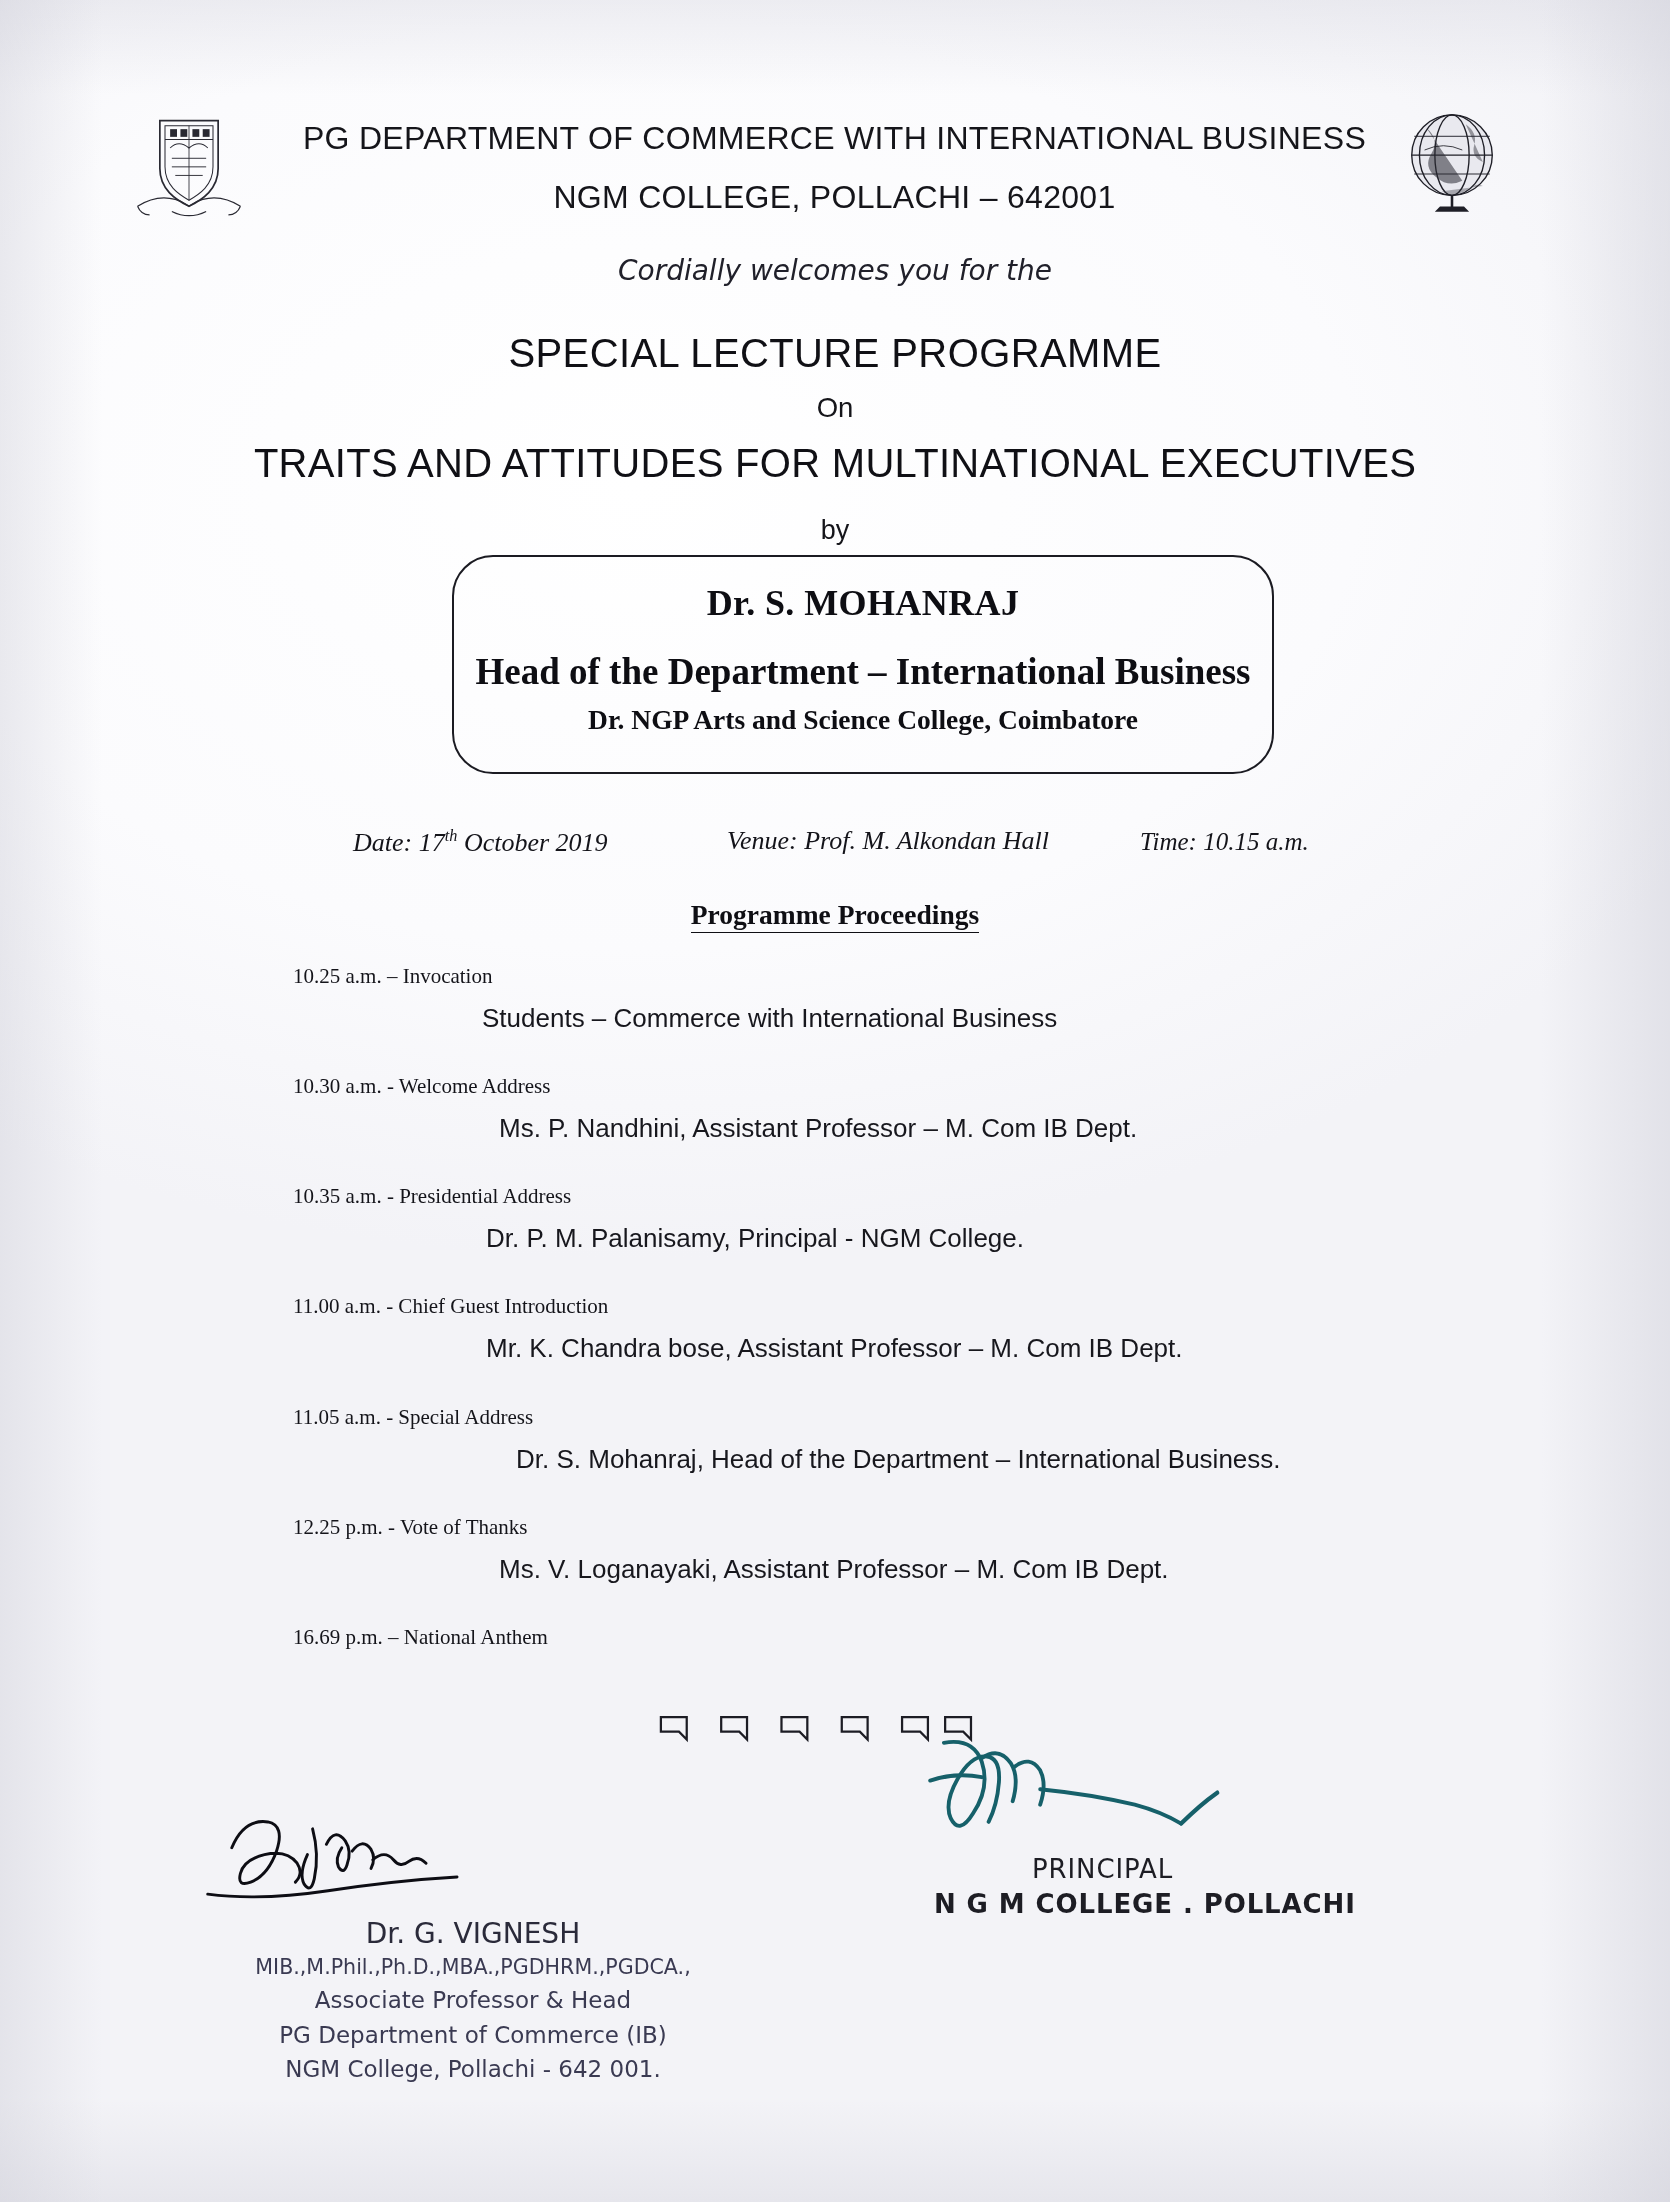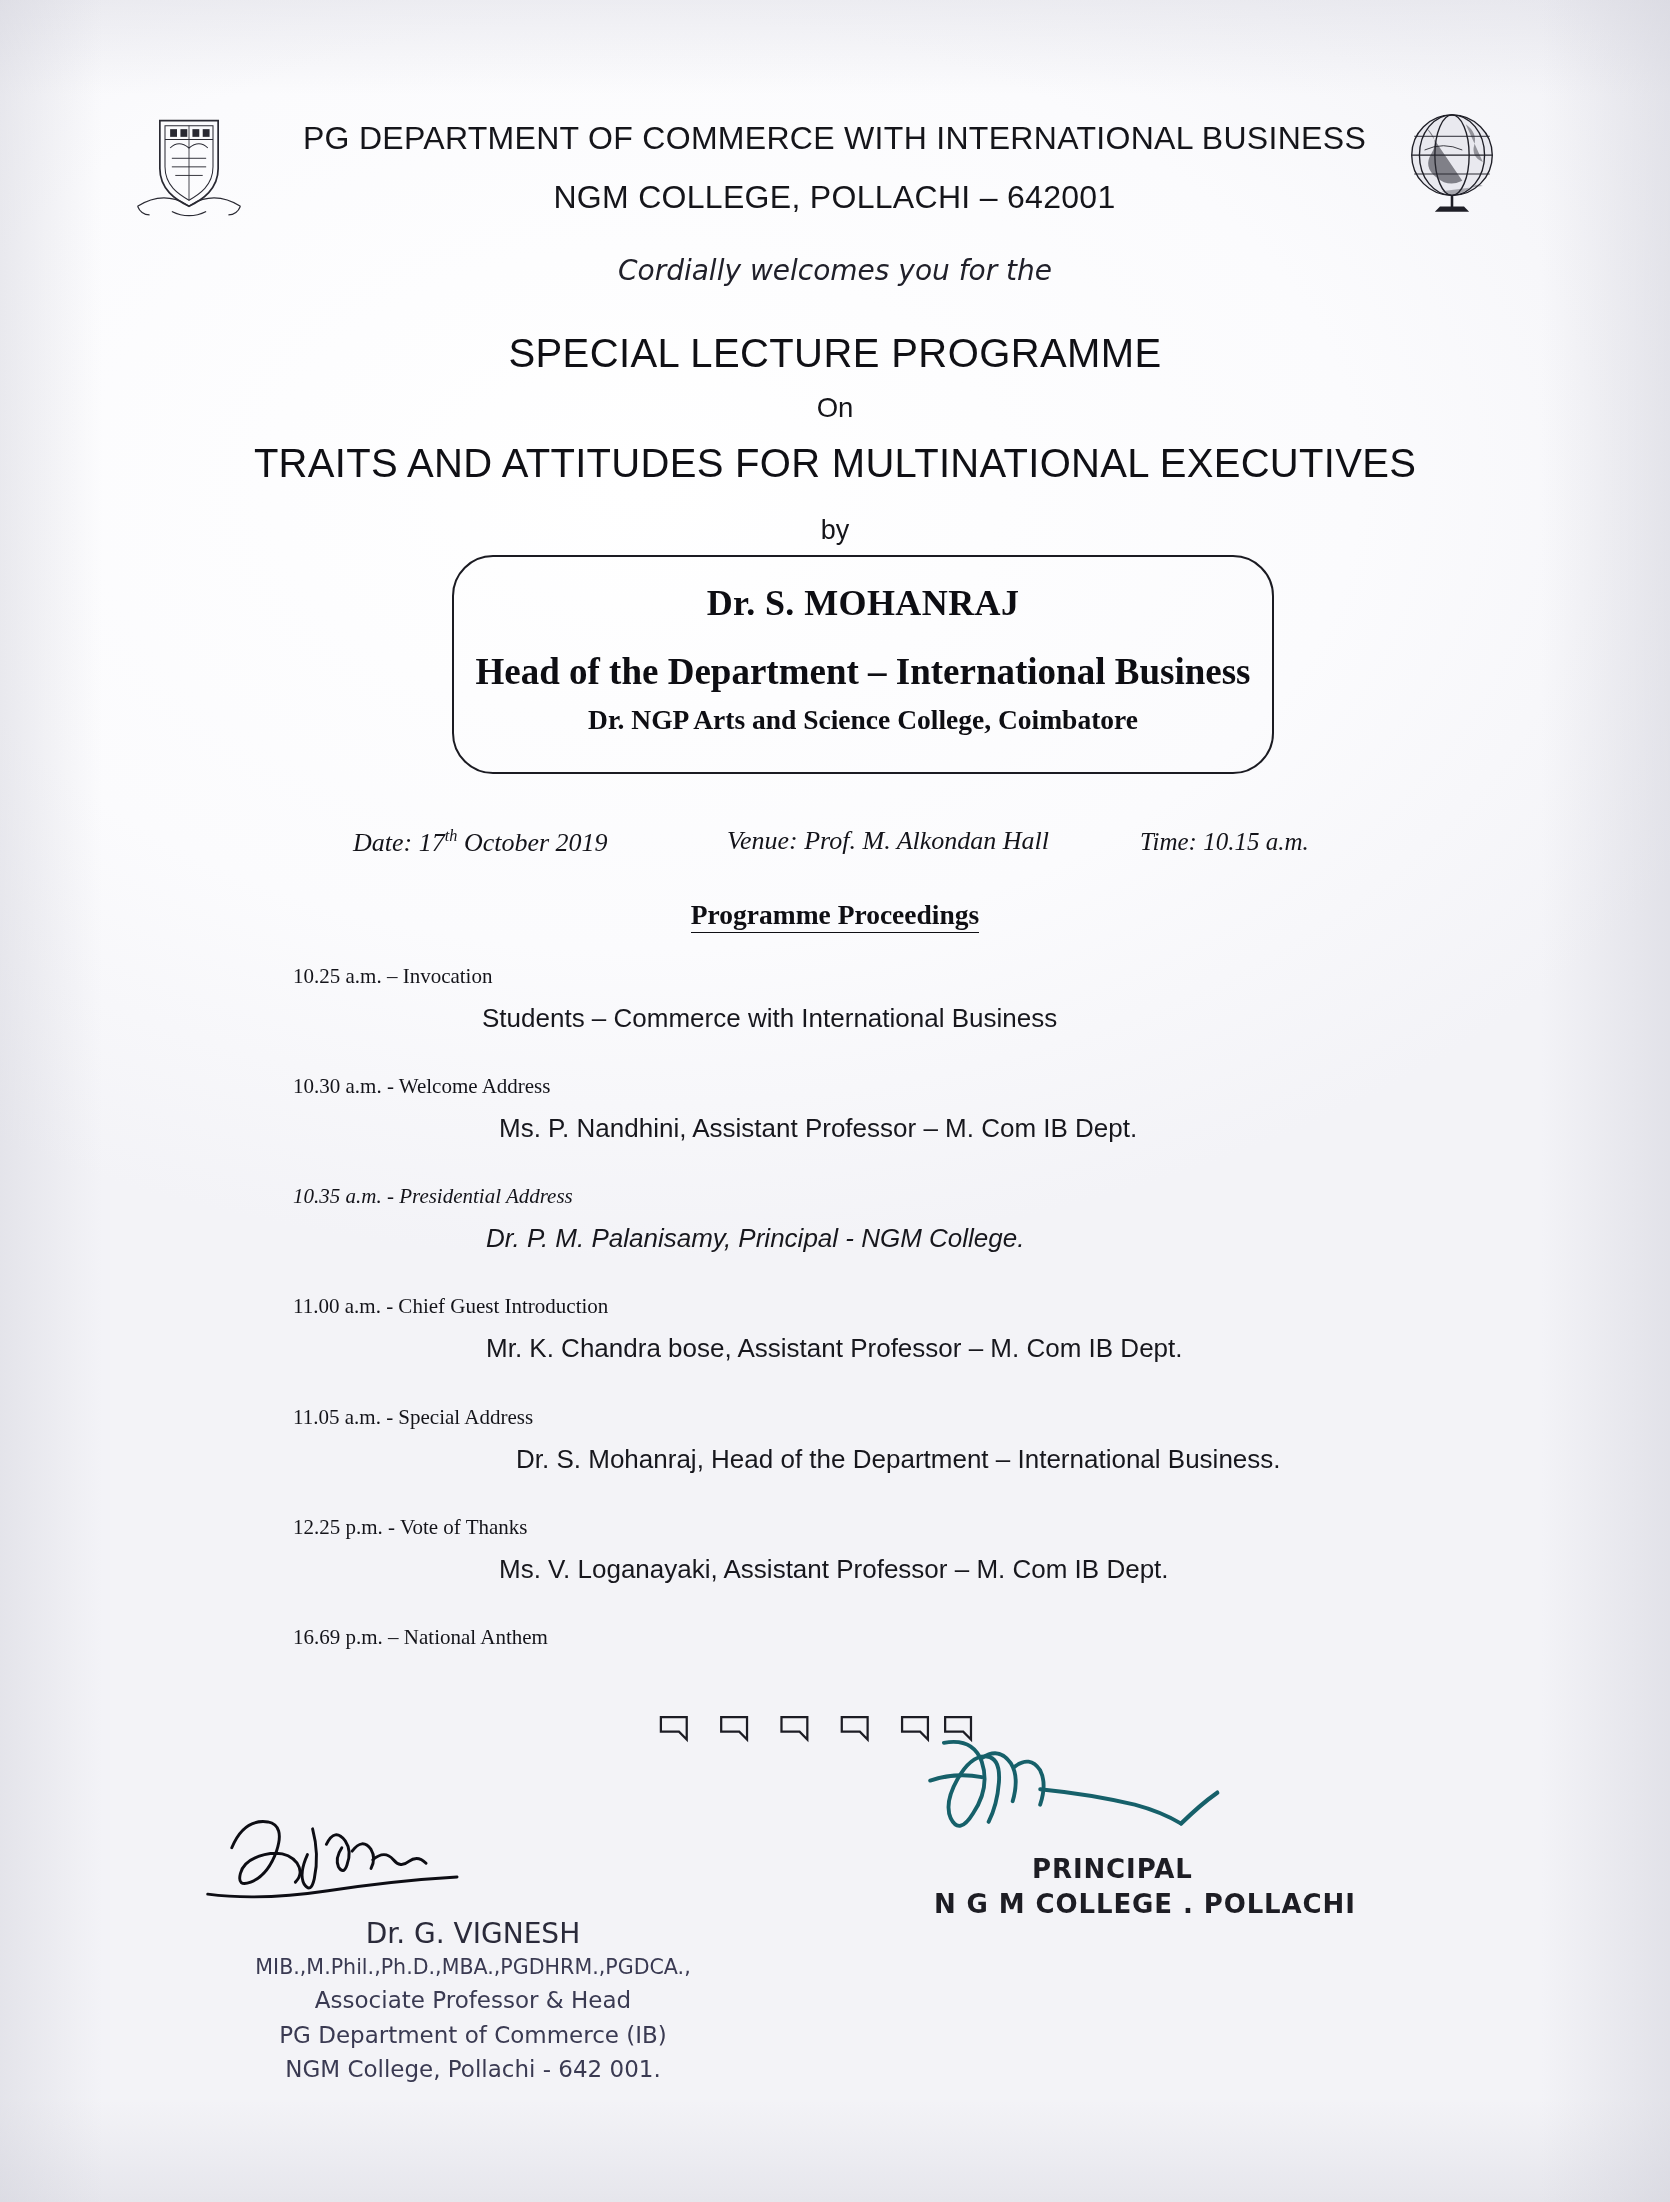--- a/index.html
+++ b/index.html
@@ -371,7 +371,7 @@
           <div class="item-time">10.30 a.m. - Welcome Address</div>
           <div class="item-person" style="margin-left: 499px; margin-top: 13.8px;">Ms. P. Nandhini,  Assistant Professor – M. Com IB Dept.</div>
         </div>
-        <div class="item" style="position: absolute; left: 0px; top: 220px; width: 1670px; font-style: italic;">
+        <div class="item" style="position: absolute; left: 0px; top: 220px; width: 1670px;">
           <div class="item-time">10.35 a.m. - Presidential Address</div>
           <div class="item-person" style="margin-left: 486px; margin-top: 13.8px;">Dr. P. M. Palanisamy, Principal - NGM College.</div>
         </div>

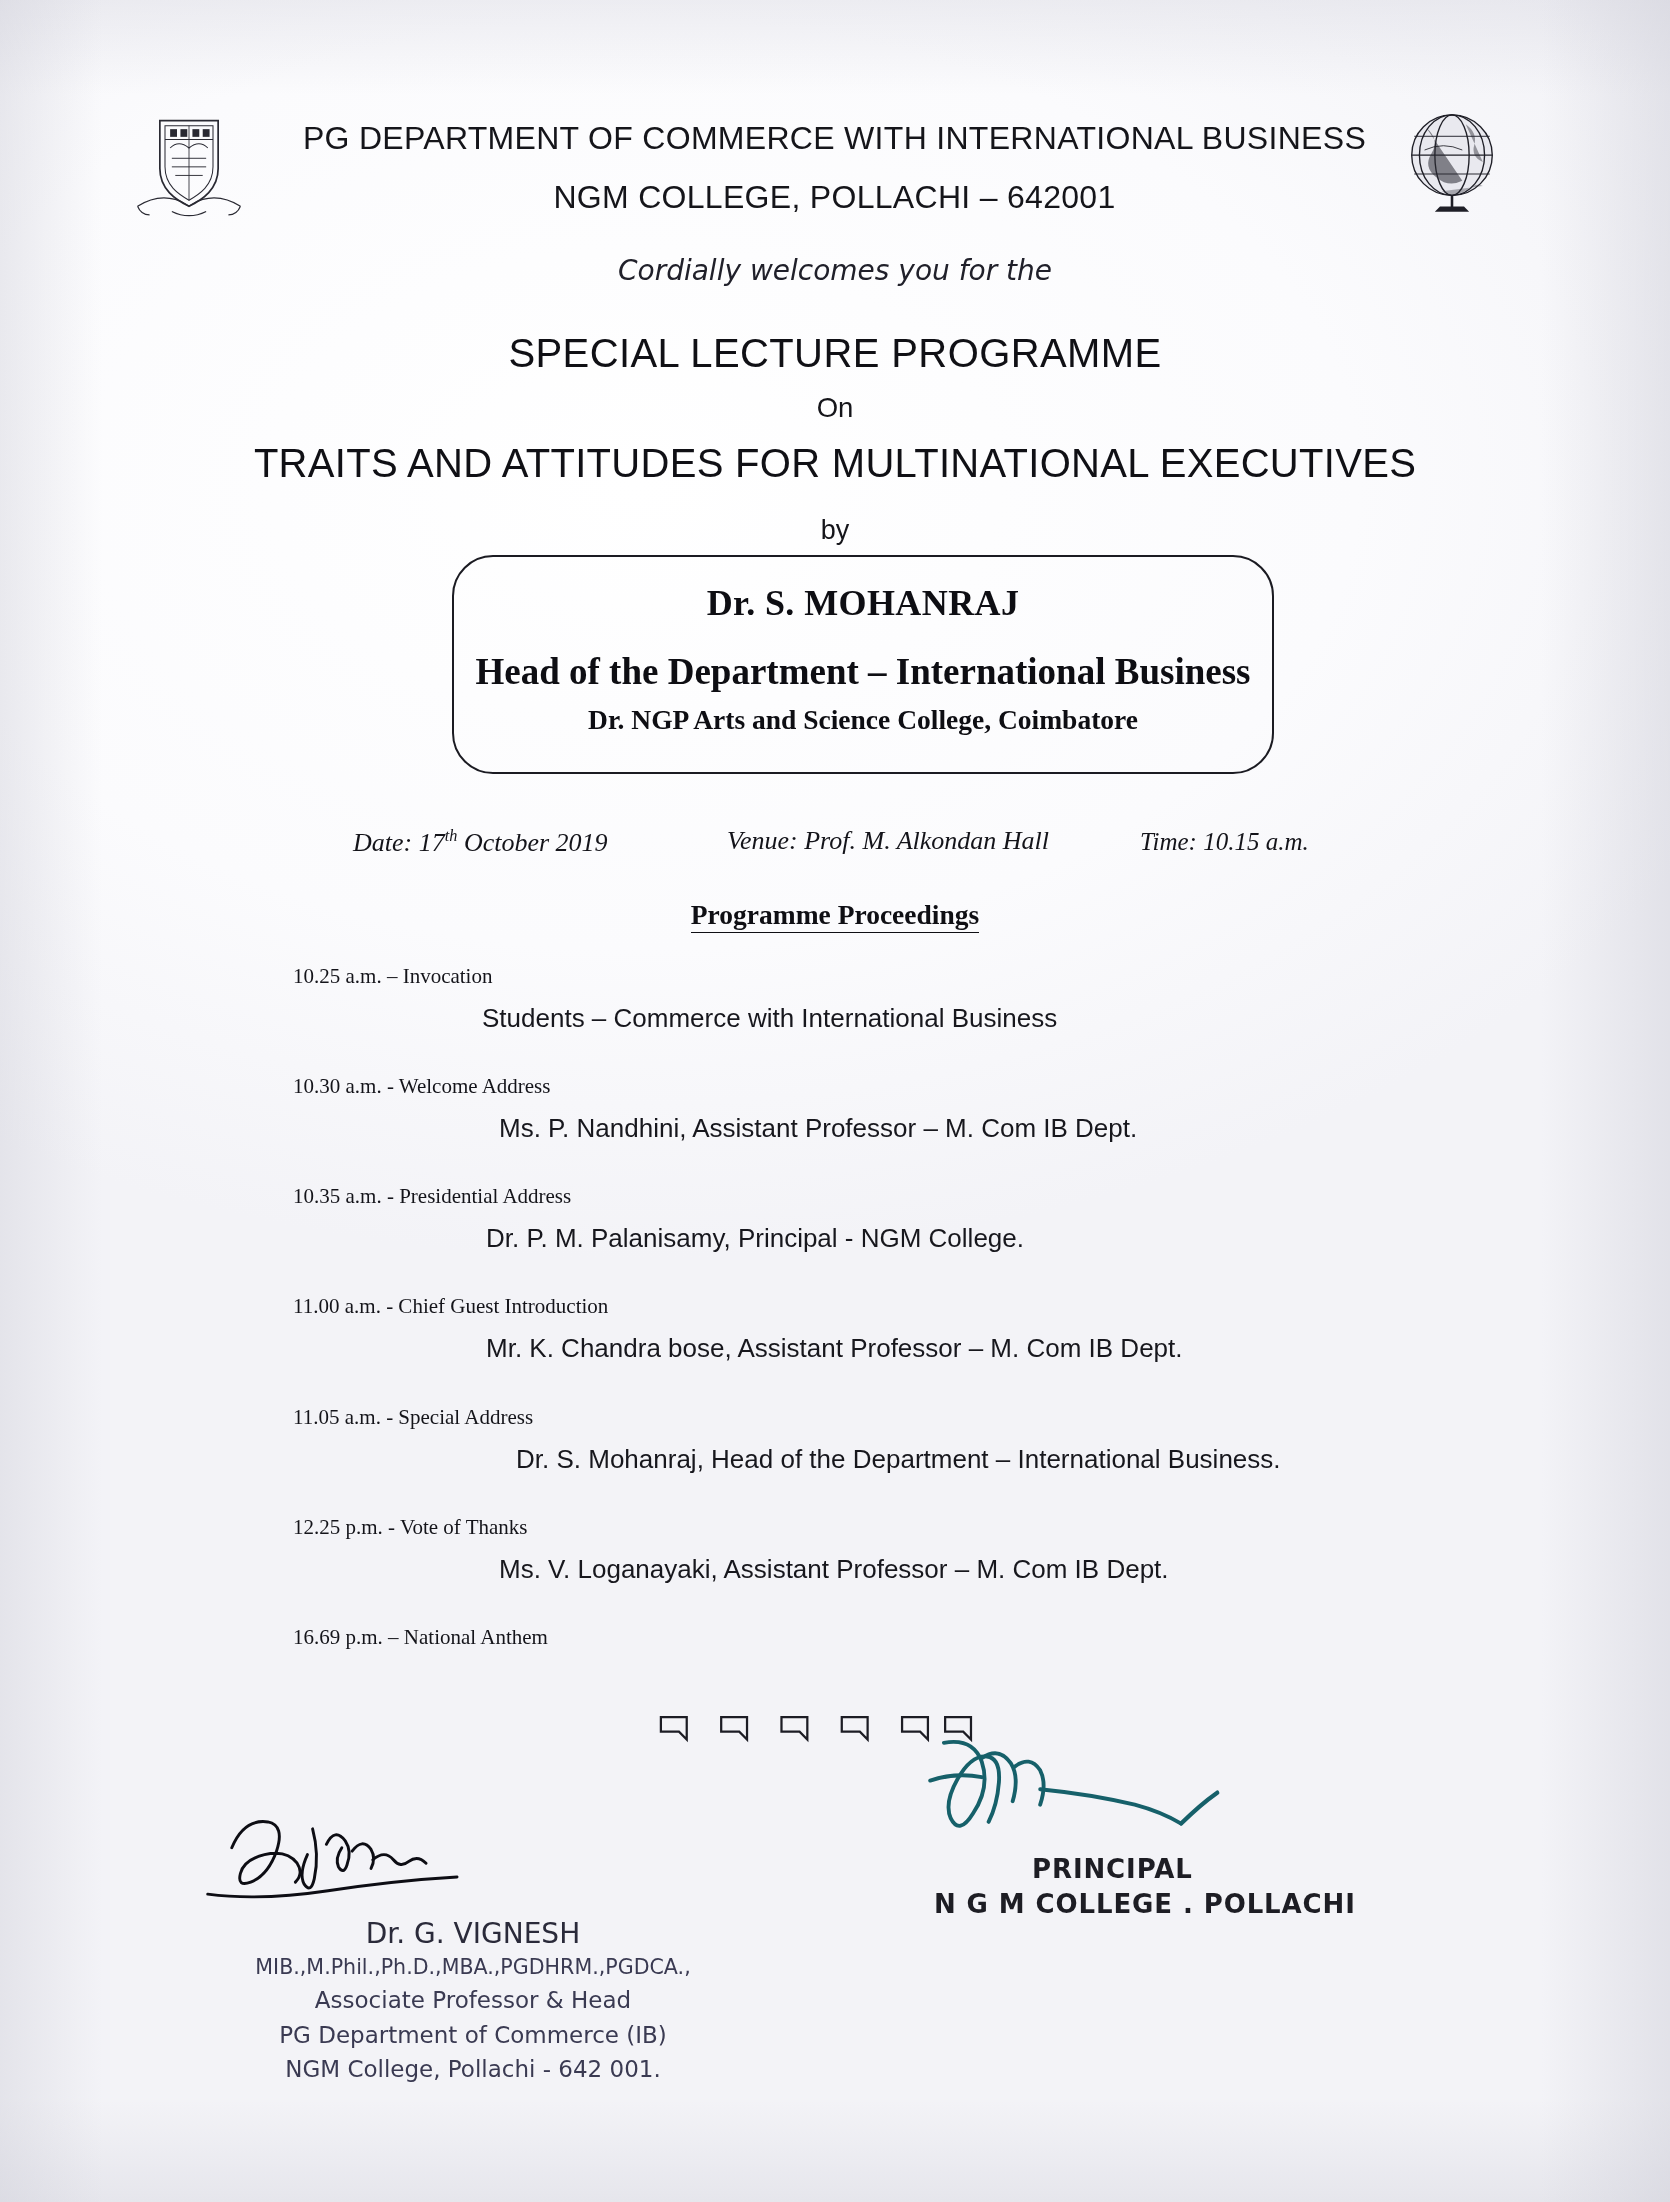--- a/index.html
+++ b/index.html
@@ -230,7 +230,7 @@
     position: absolute;
     left: 1032px; top: 1854px;
     font-family: "DejaVu Sans", sans-serif;
-    font-weight: bold;
+    font-weight: normal;
     font-size: 26px;
     color: #1d1d24;
     letter-spacing: 0.9px;

